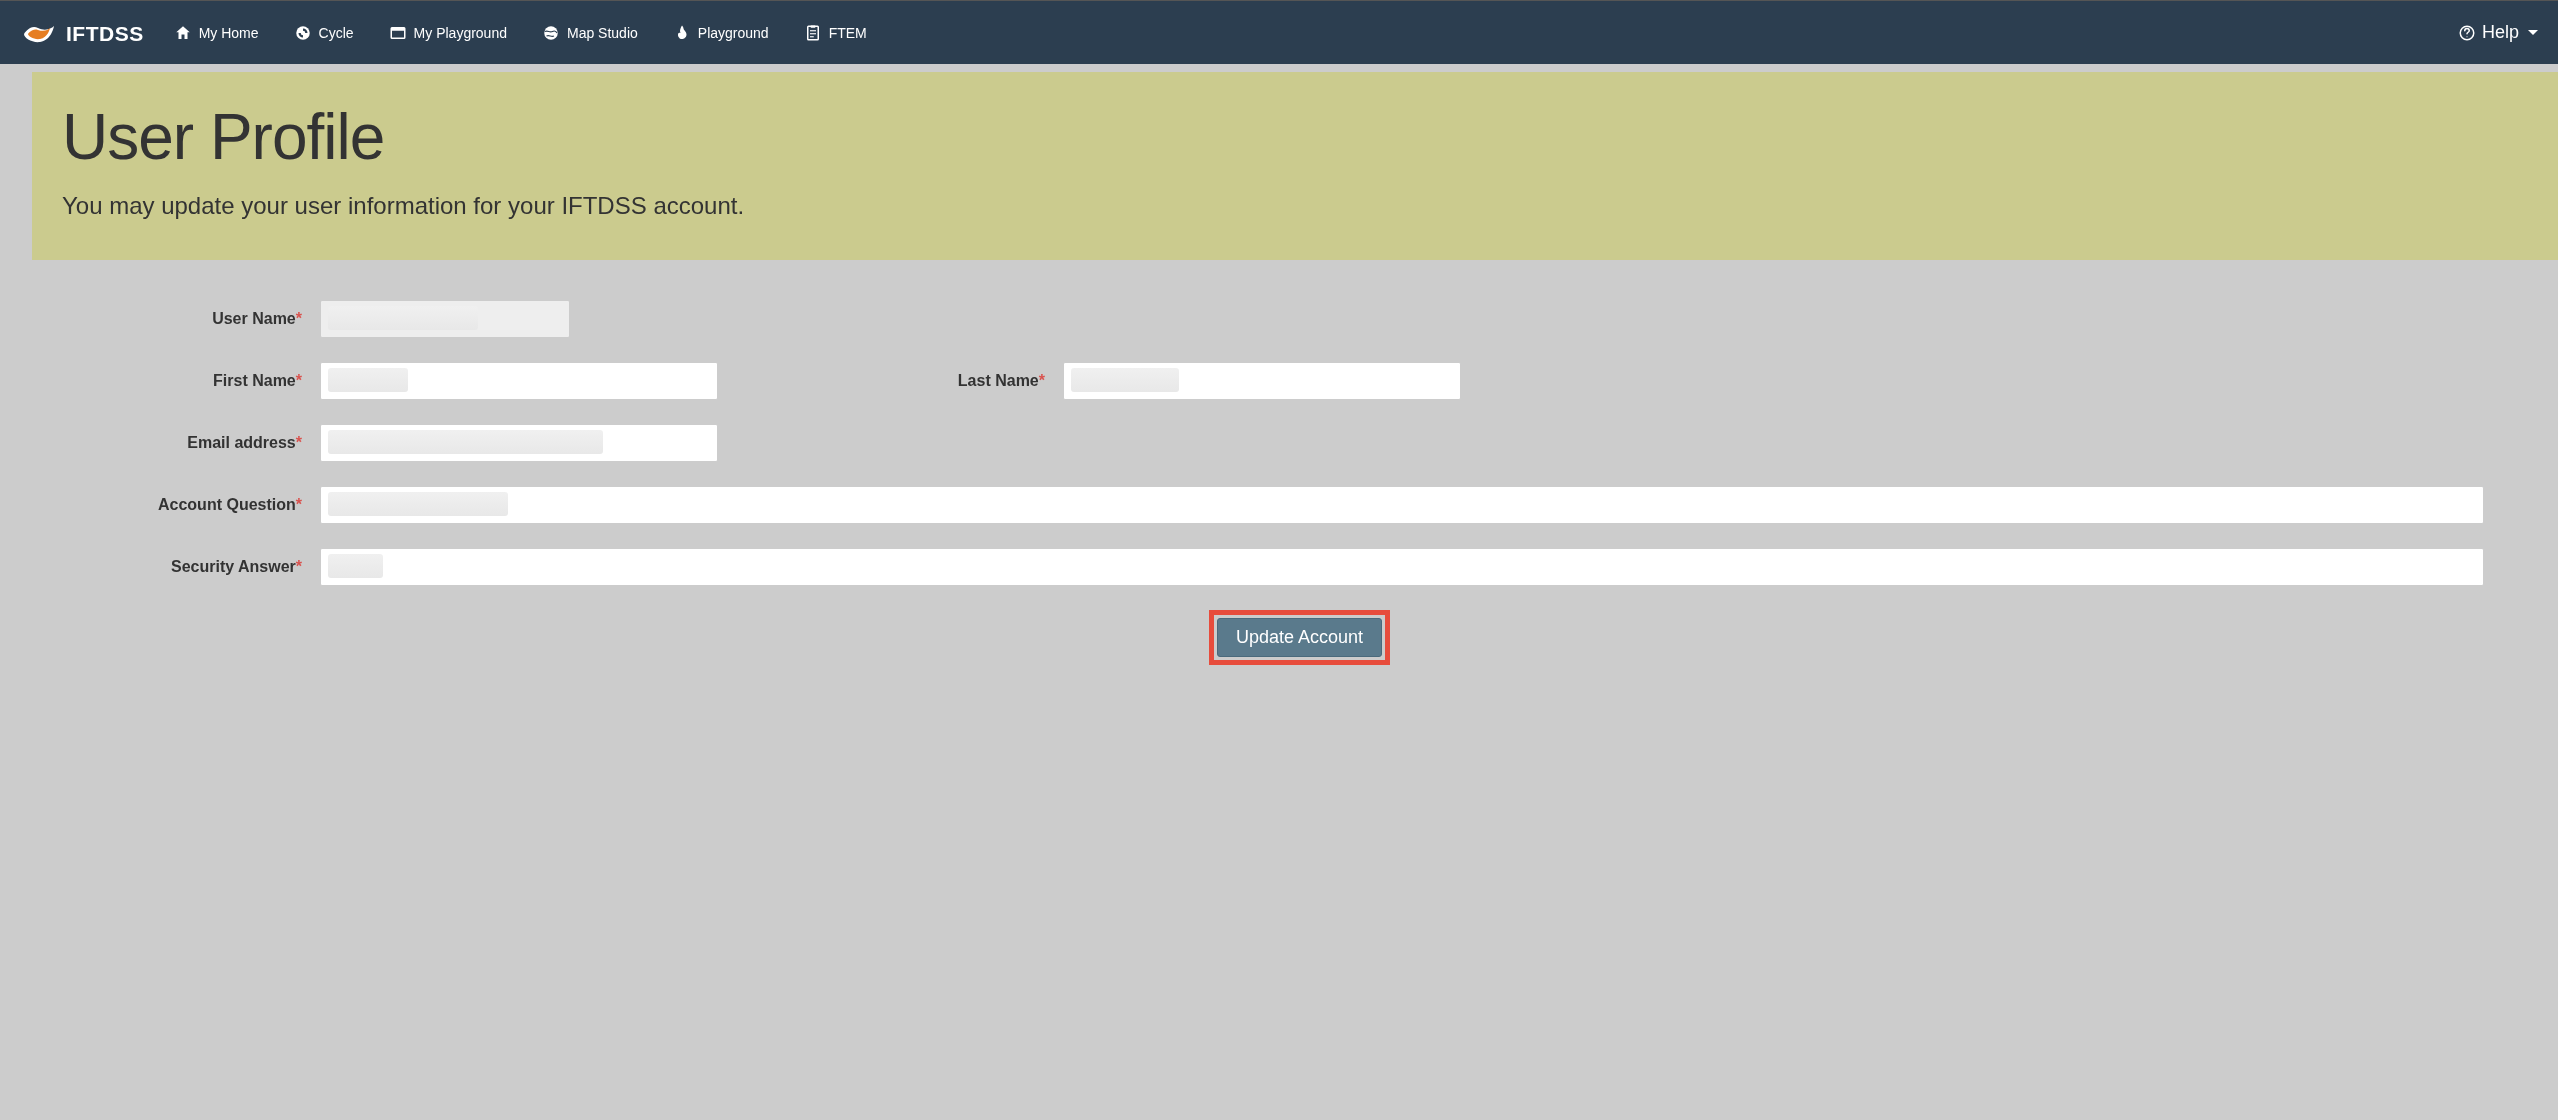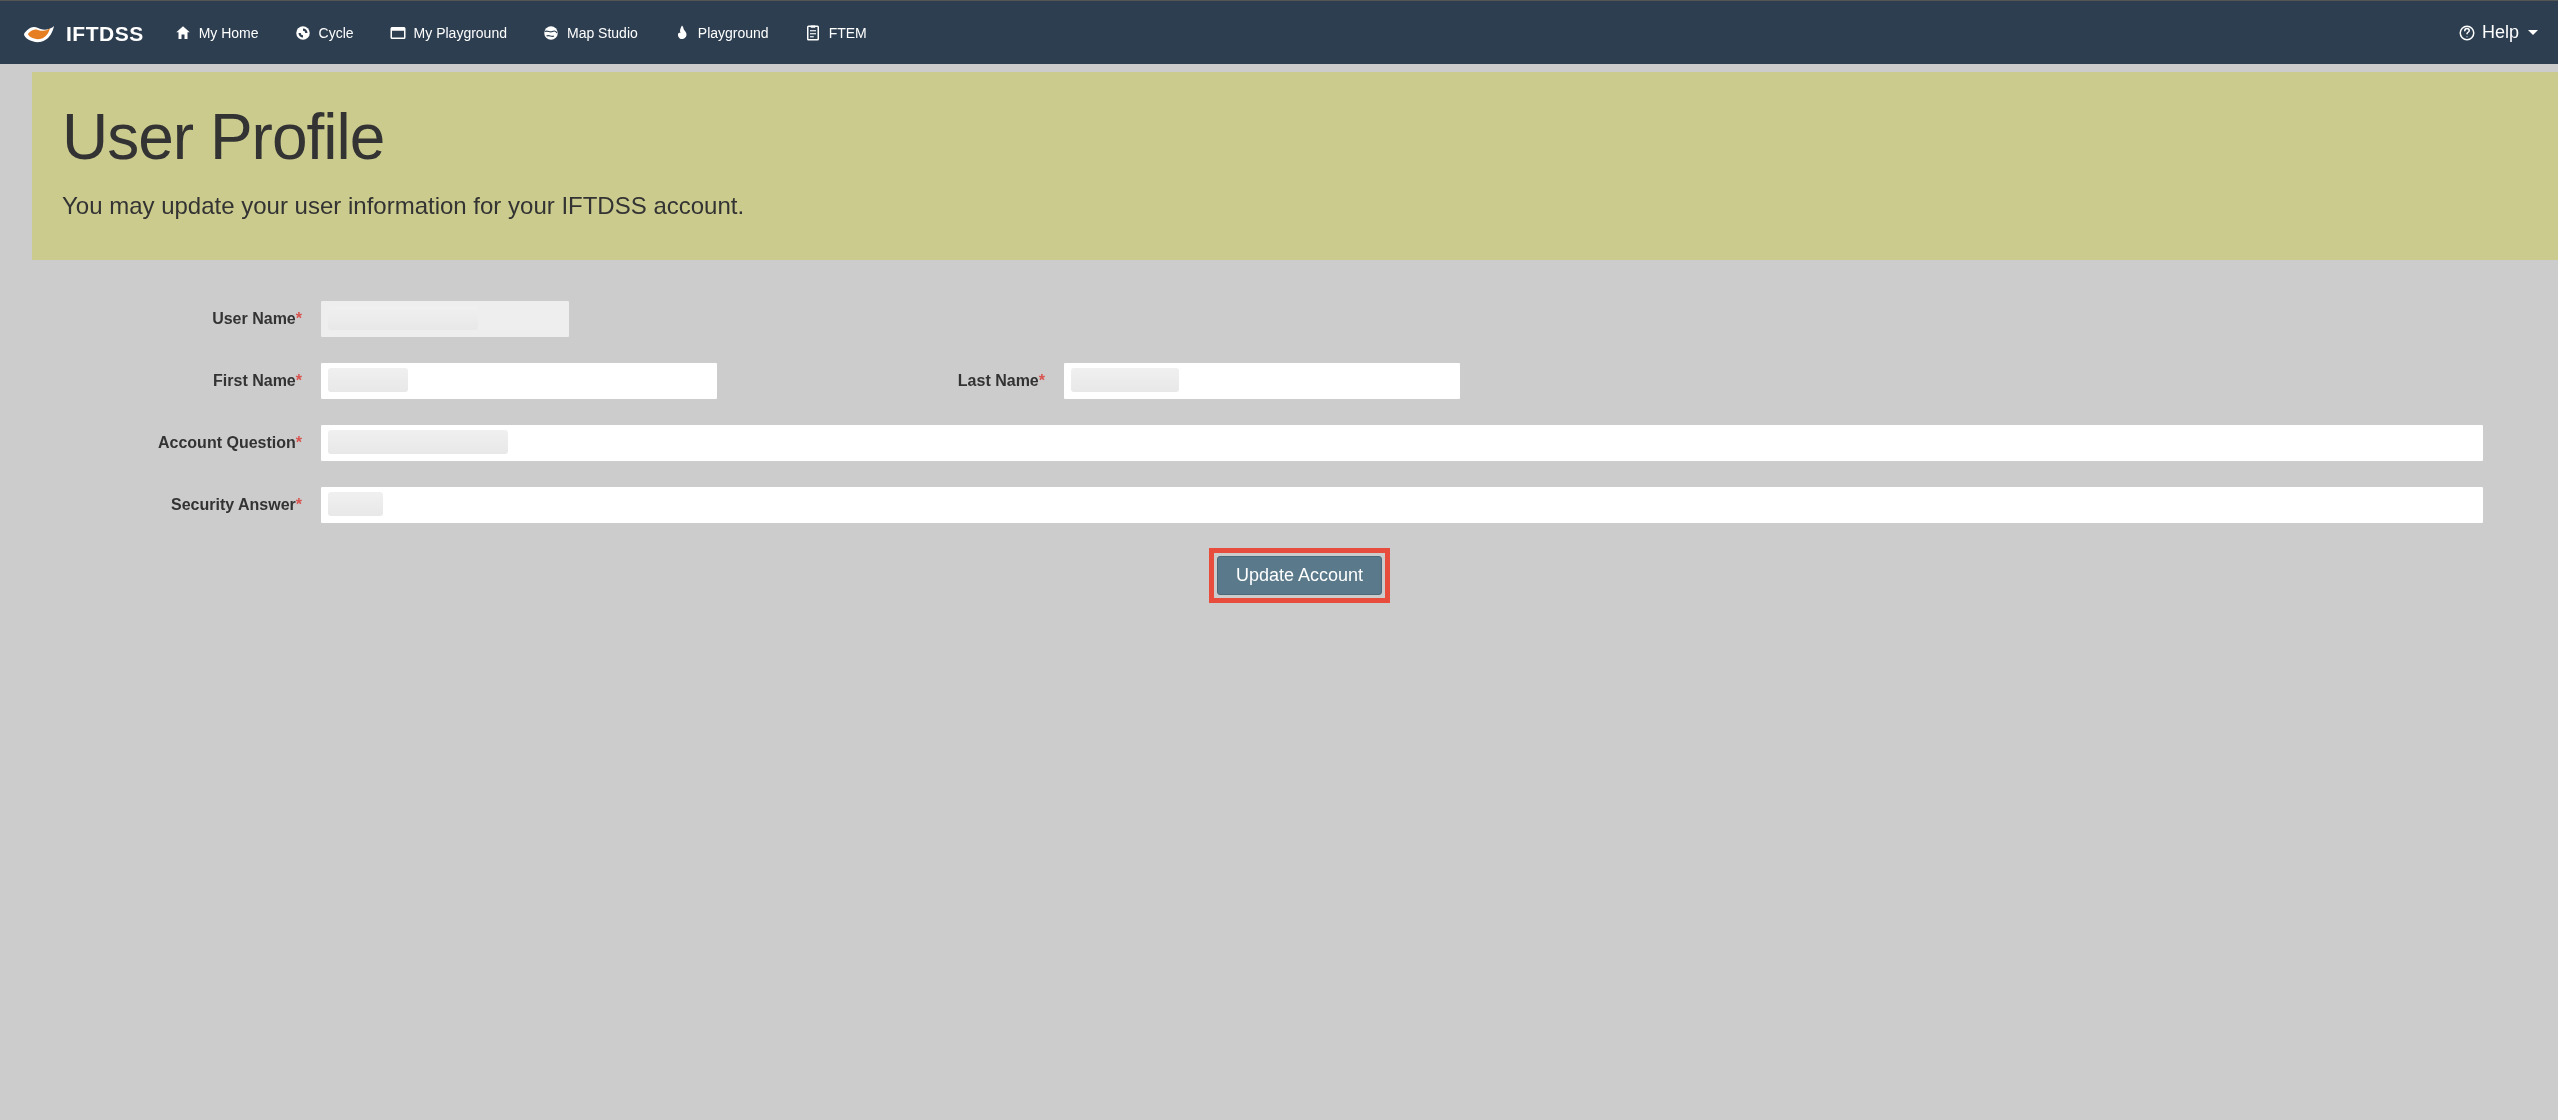--- a/index.html
+++ b/index.html
@@ -270,6 +270,13 @@
     </div>
   </div>
 
+  <div class="form-row">
+    <label class="form-label"><span>Email address</span><span class="required-star">*</span></label>
+    <div class="input-wrapper">
+      <input type="text" class="form-input input-email" style="">
+      <div class="redacted-box" style="left:8px;top:6px;width:275px;height:24px;"></div>
+    </div>
+  </div>
 
   <div class="form-row">
     <label class="form-label"><span>Account Question</span><span class="required-star">*</span></label>

